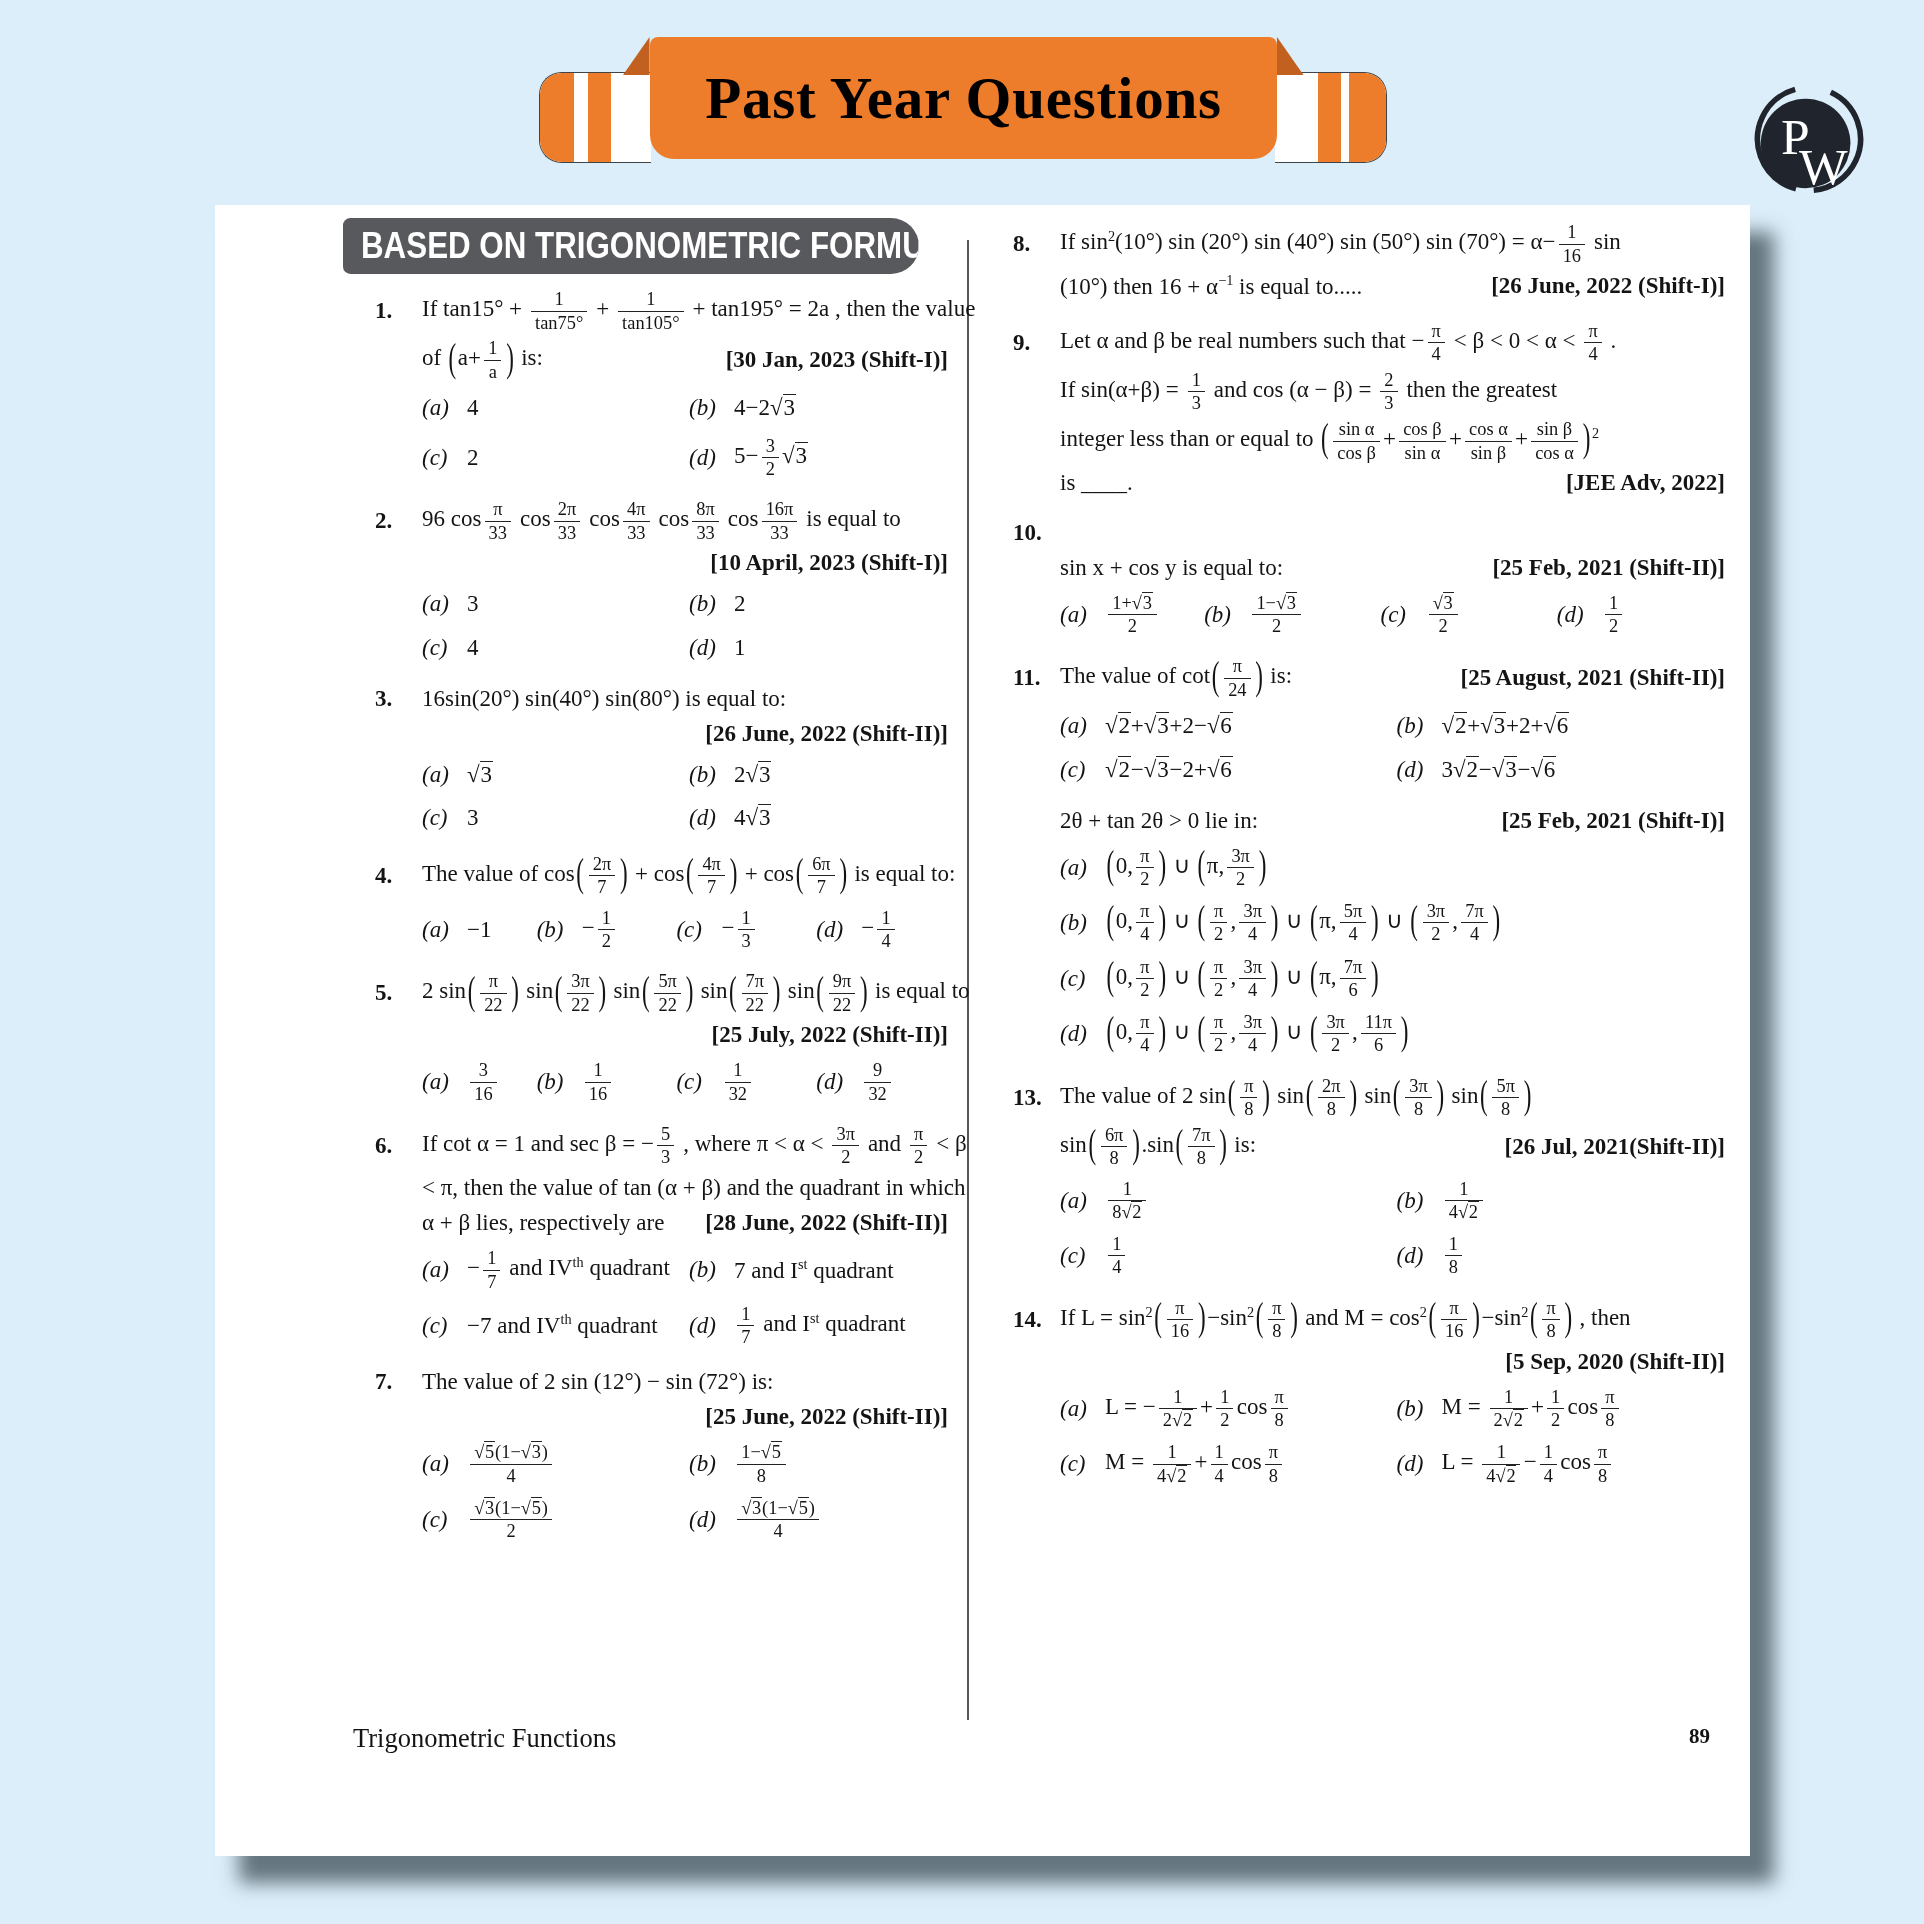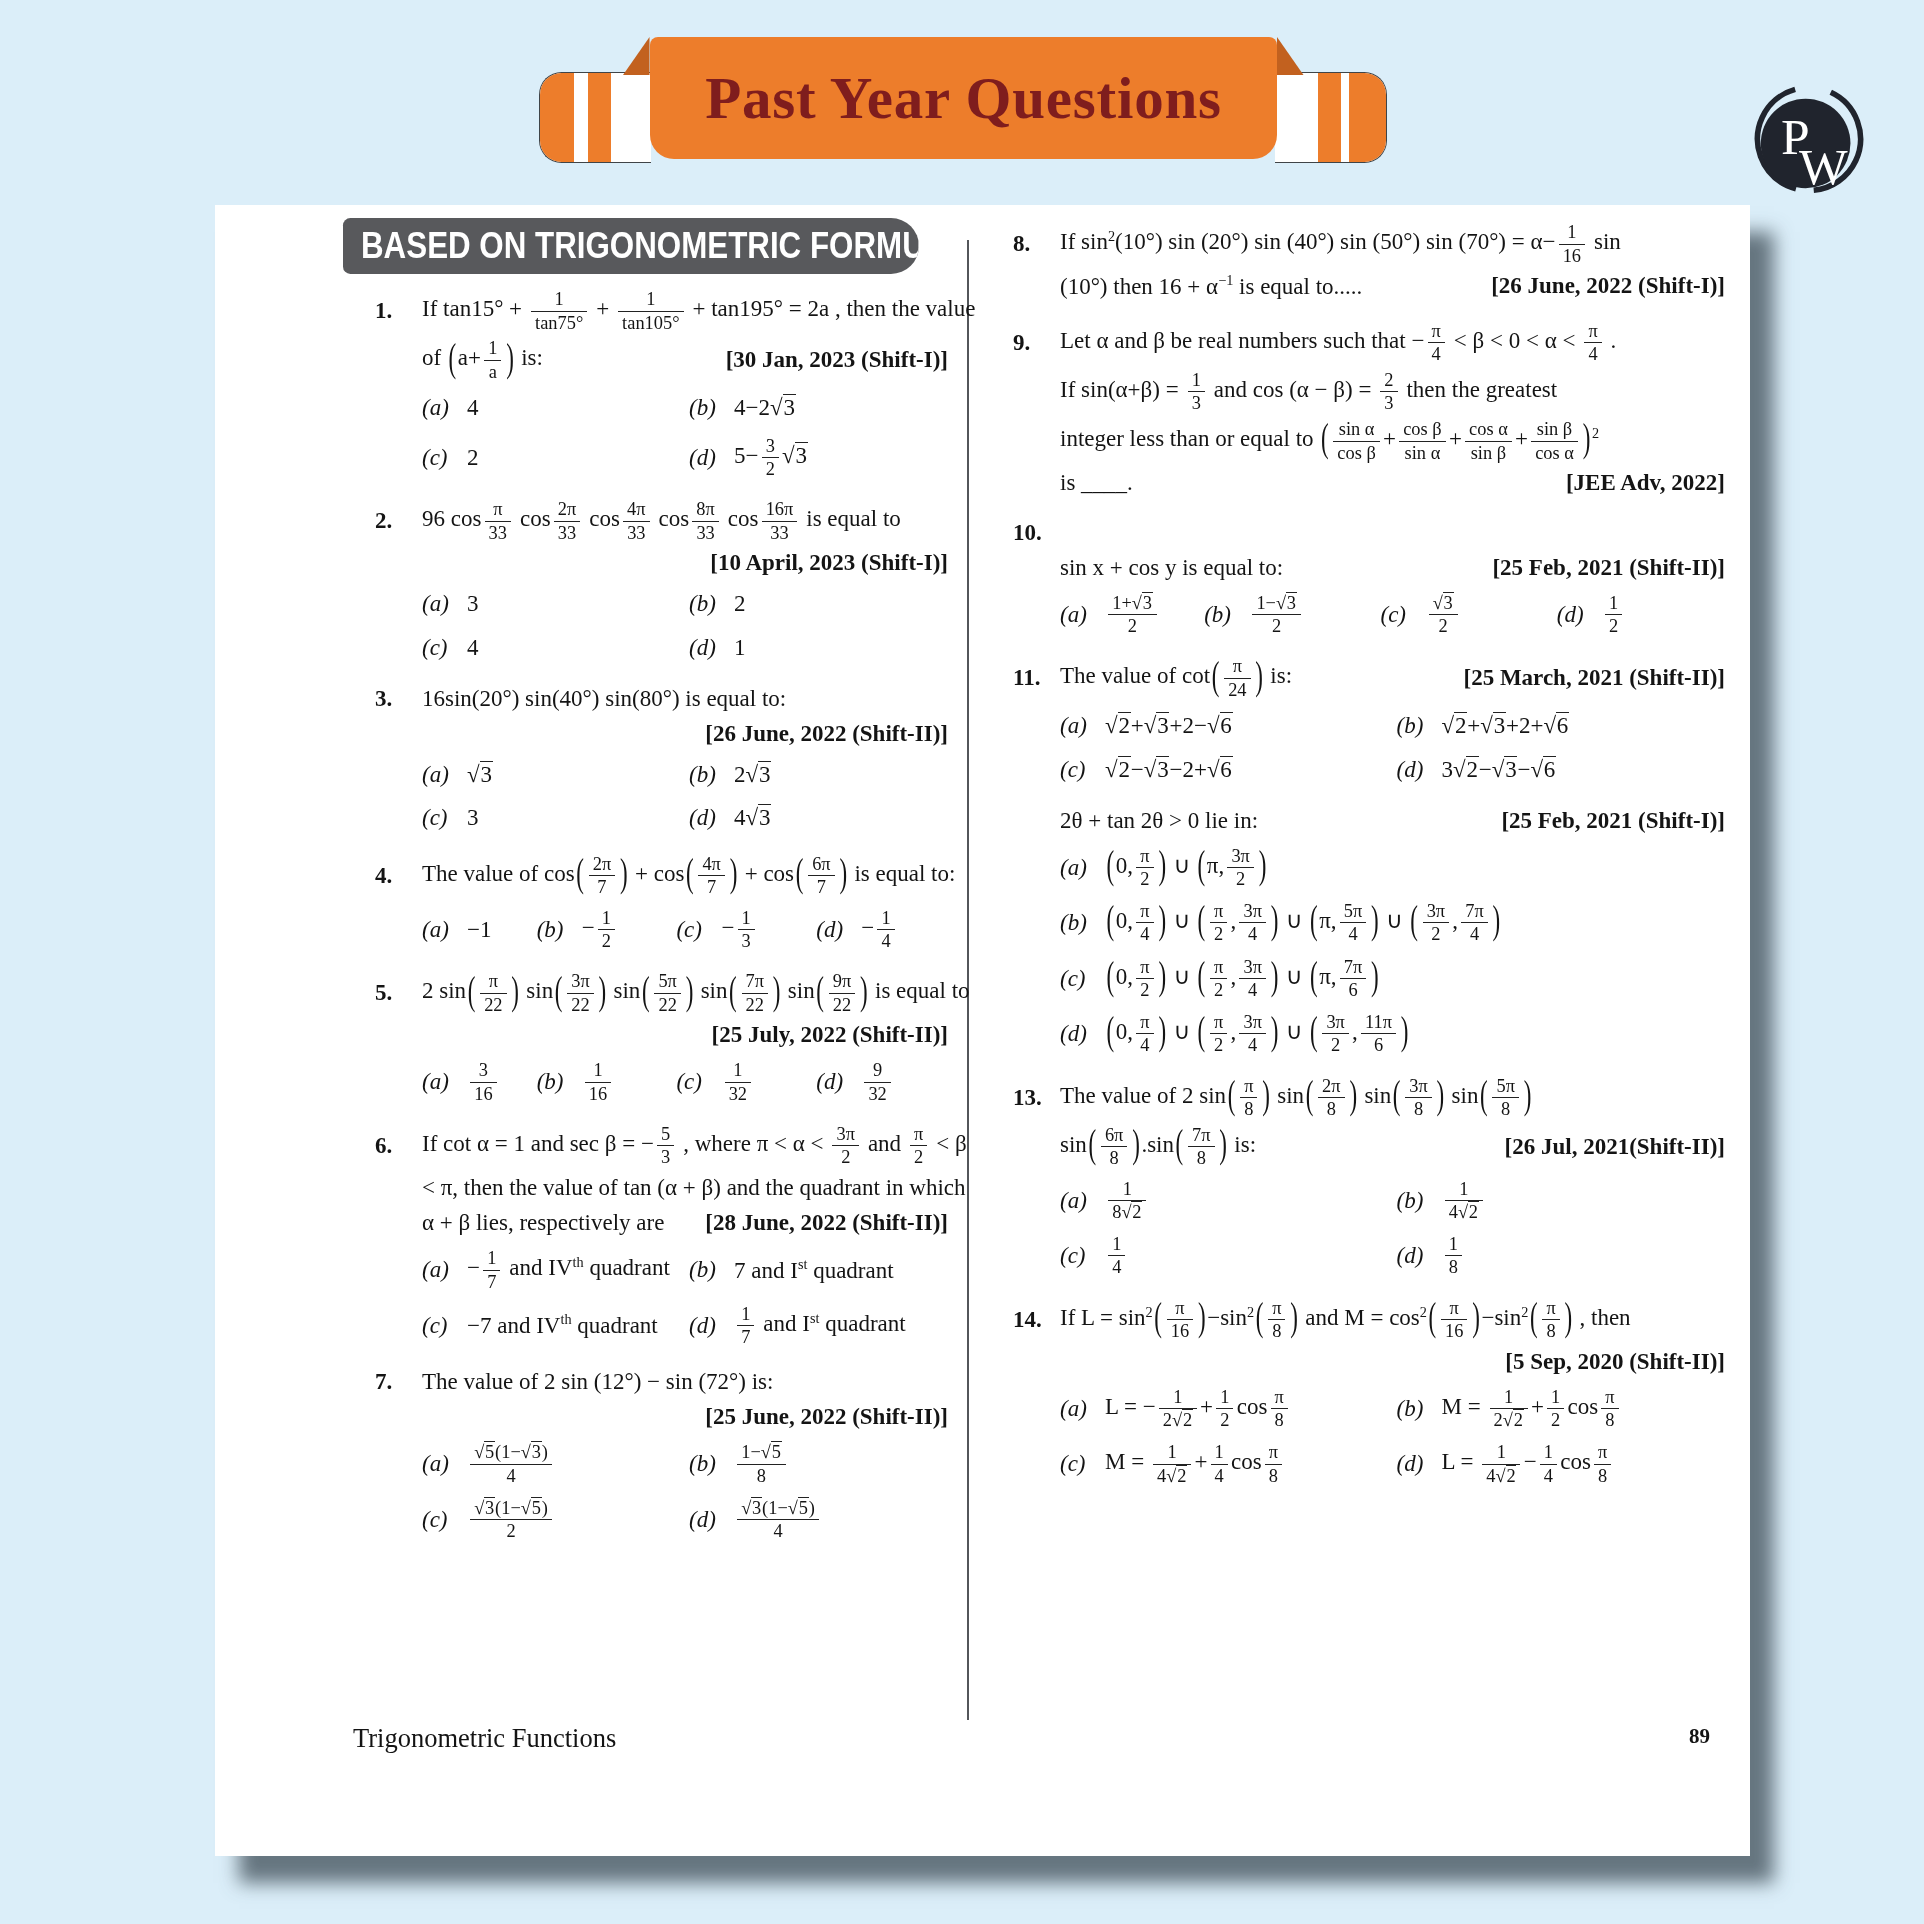--- a/index.html
+++ b/index.html
@@ -15,7 +15,7 @@
     background:#ed7d2b;border-radius:8px 8px 24px 24px;
     display:flex;align-items:center;justify-content:center;z-index:3;
   }
-  .banner .main h1{margin:0;font-weight:700;font-size:59px;color:#7f1d1d;letter-spacing:0.8px}
+  .banner .main h1{margin:0;font-weight:700;font-size:59px;color:#000000;letter-spacing:0.8px}
   .fold{position:absolute;top:0;width:26.5px;height:38px;background:#c2611f;z-index:2}
   .fold-l{left:84px;clip-path:polygon(100% 0,100% 100%,0 100%)}
   .fold-r{left:738px;clip-path:polygon(0 0,100% 100%,0 100%)}

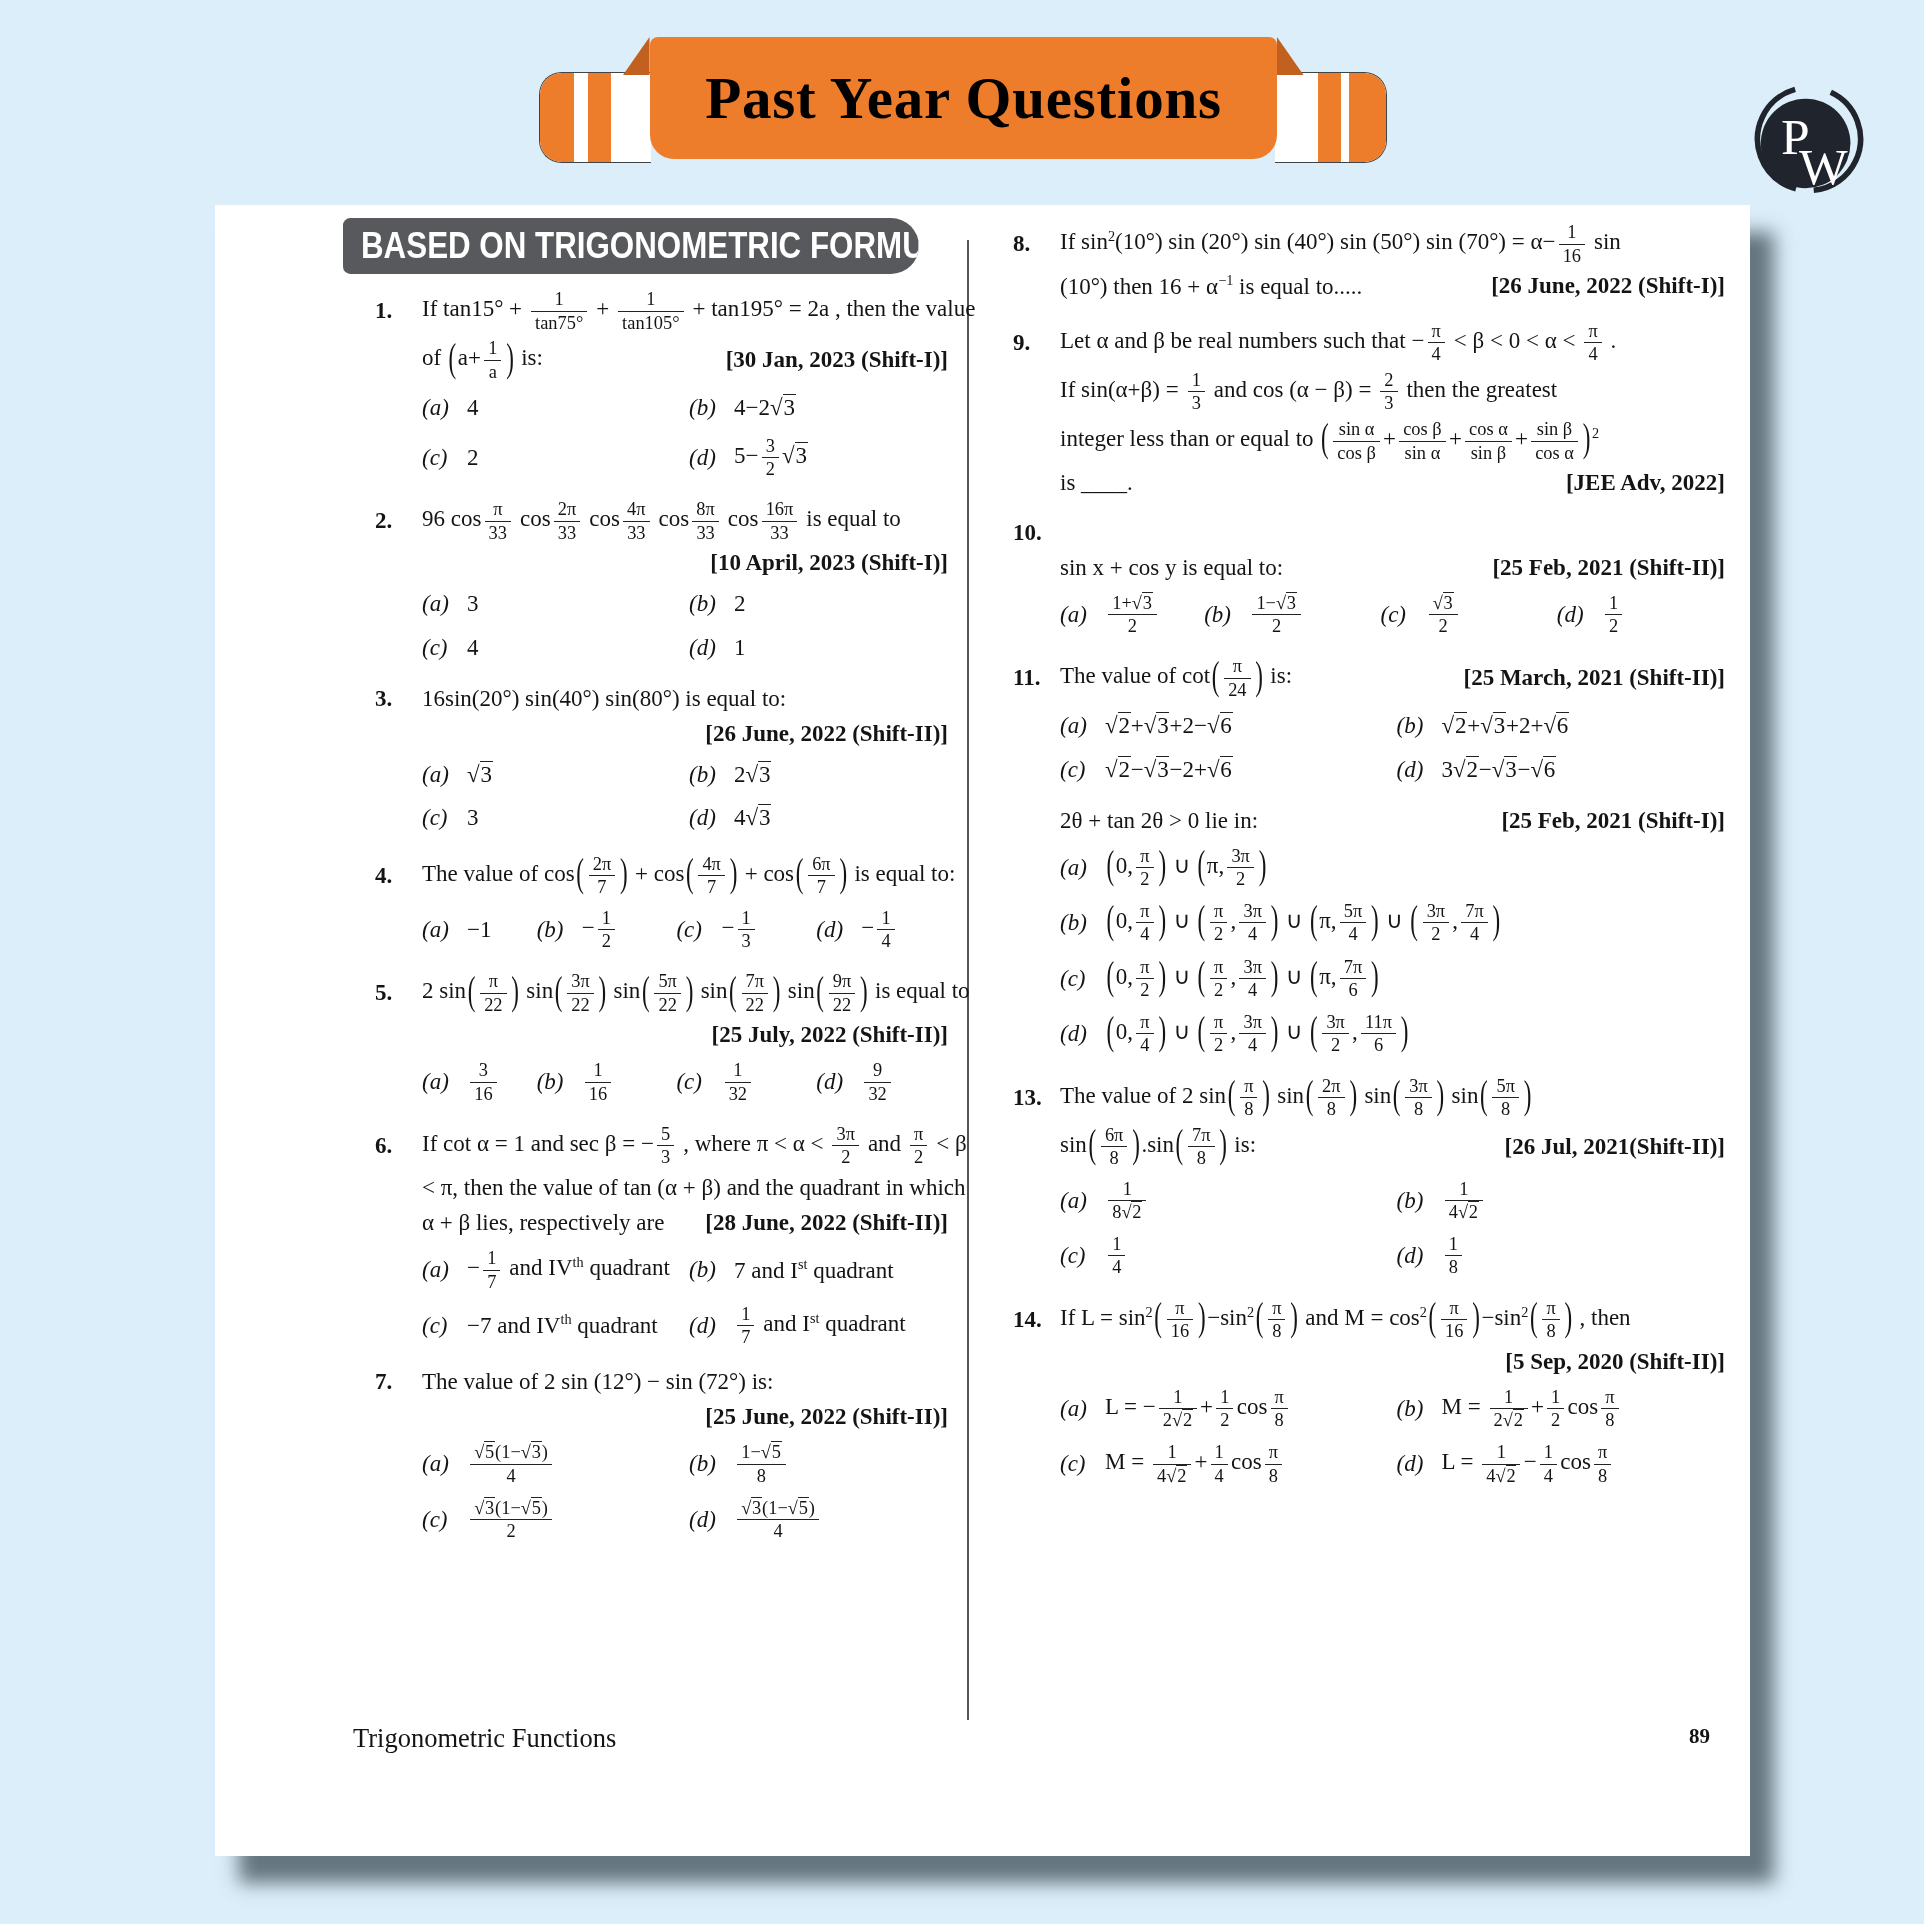--- a/index.html
+++ b/index.html
@@ -501,7 +501,7 @@
               <span class="nu">π</span>
               <span class="de">24</span>
             </span><span class="bp">)</span> is:</span>
-          <span class="qref">[25 March, 2021 (Shift-II)]</span>
+          <span class="qref">[25 August, 2021 (Shift-II)]</span>
         </div>
         <div class="opts cols2">
           <div class="opt">

